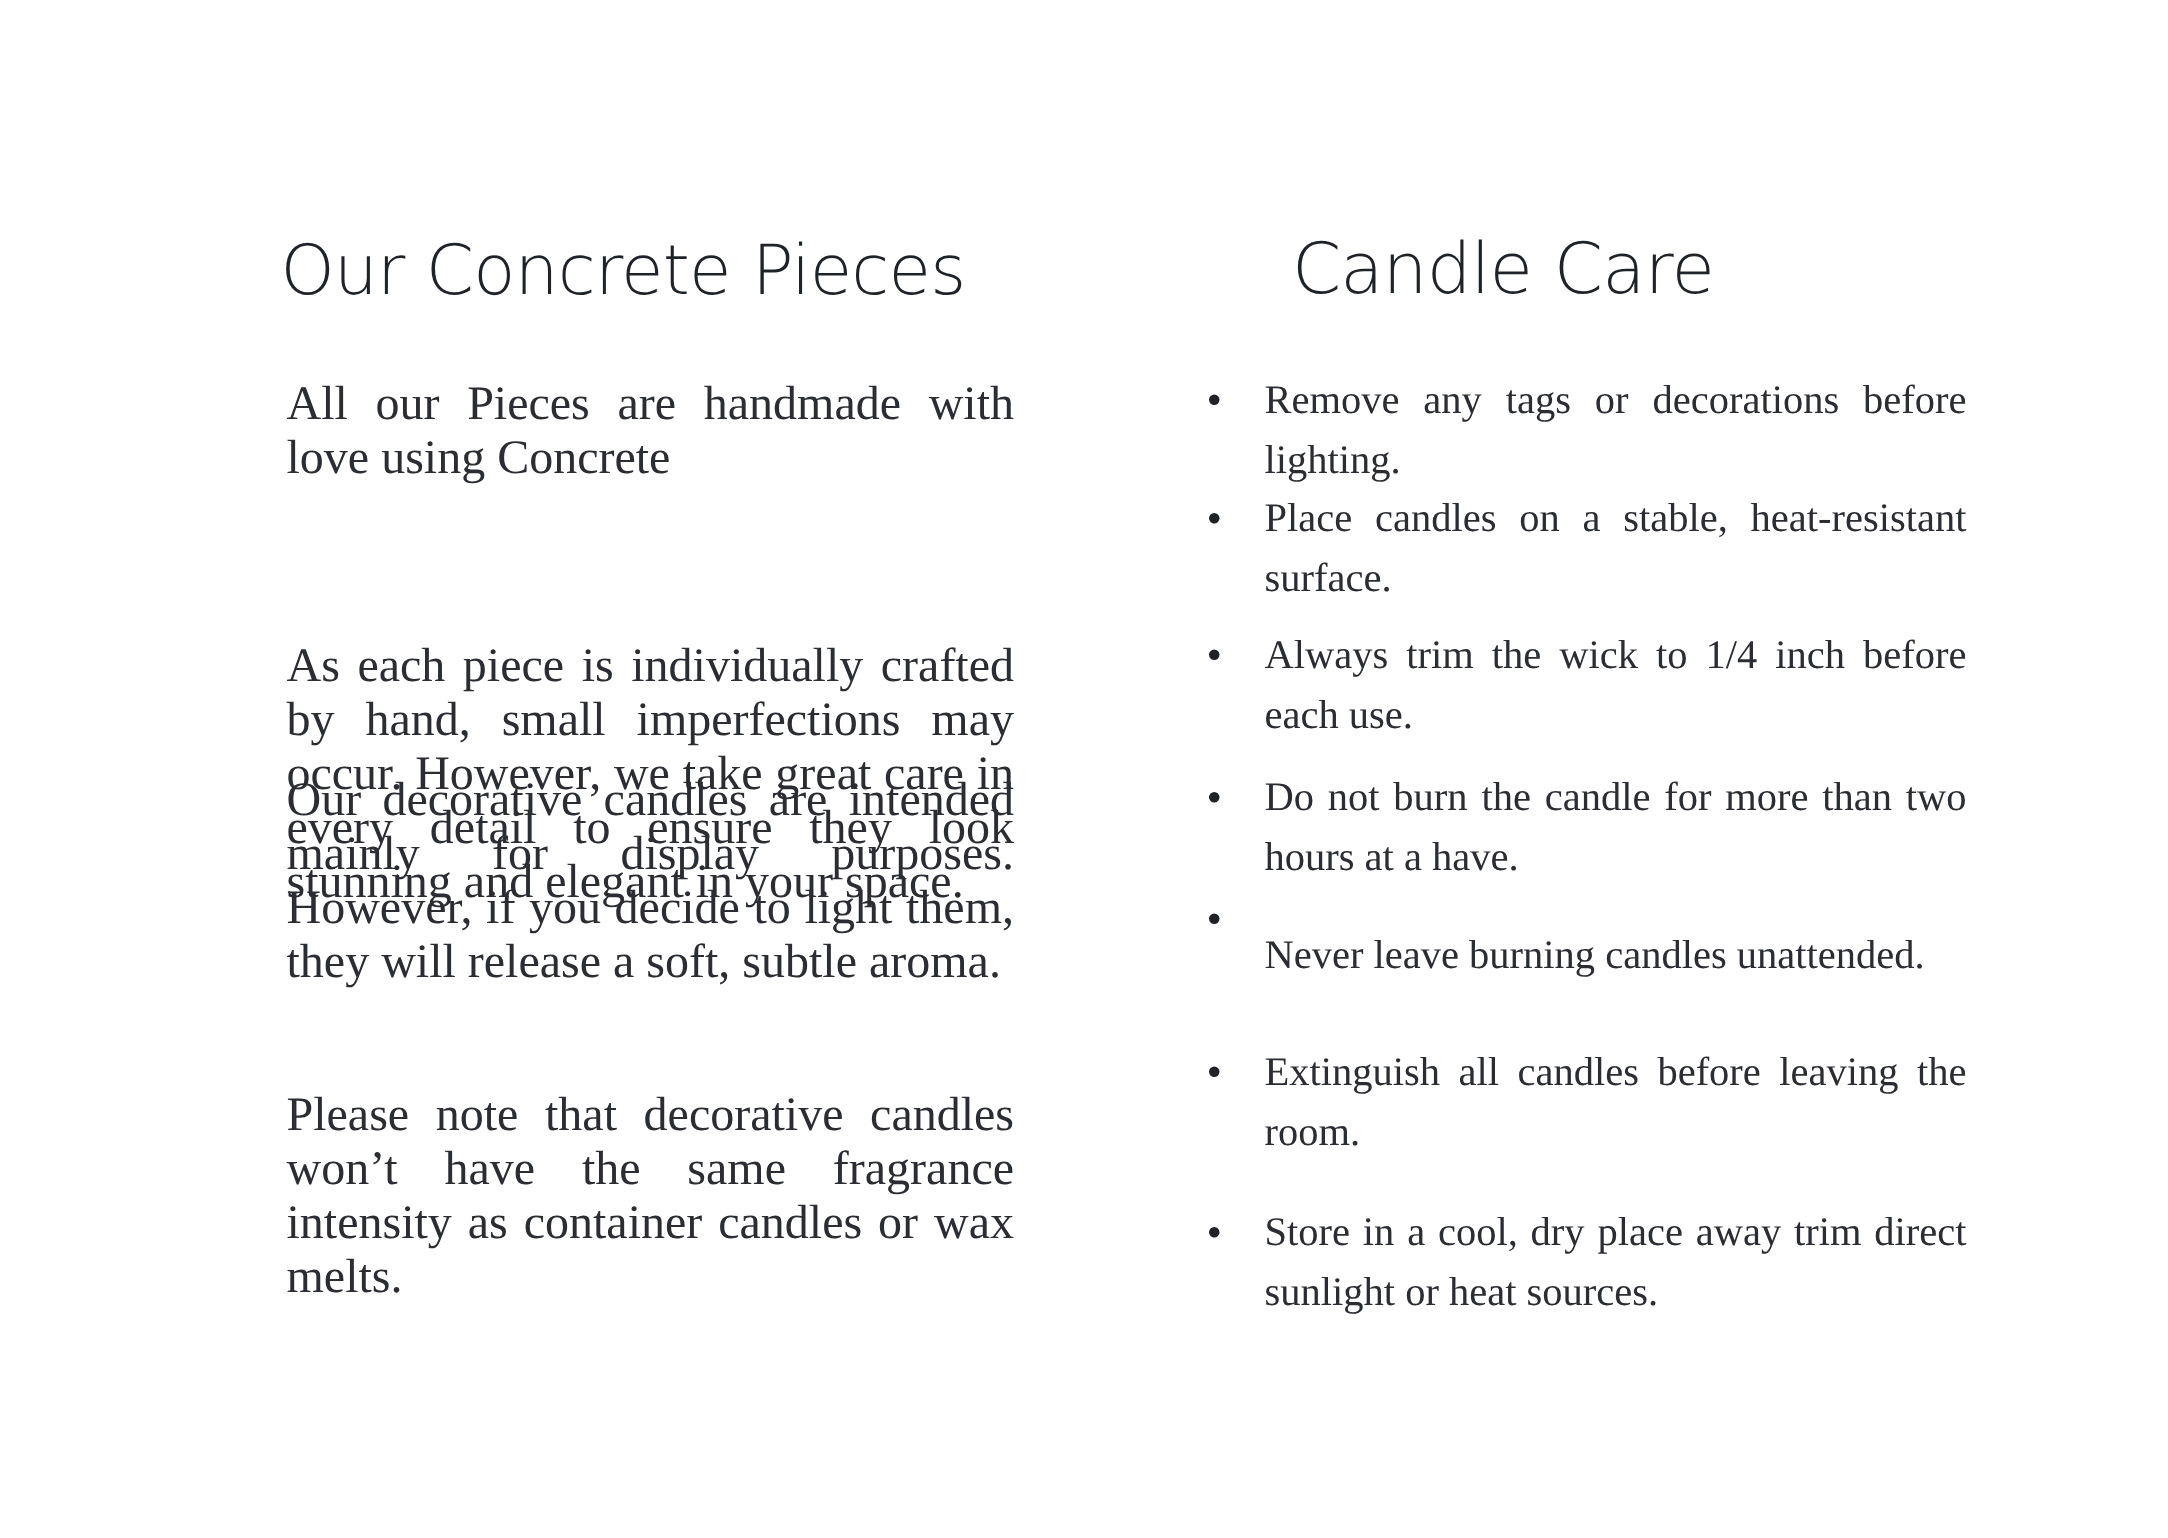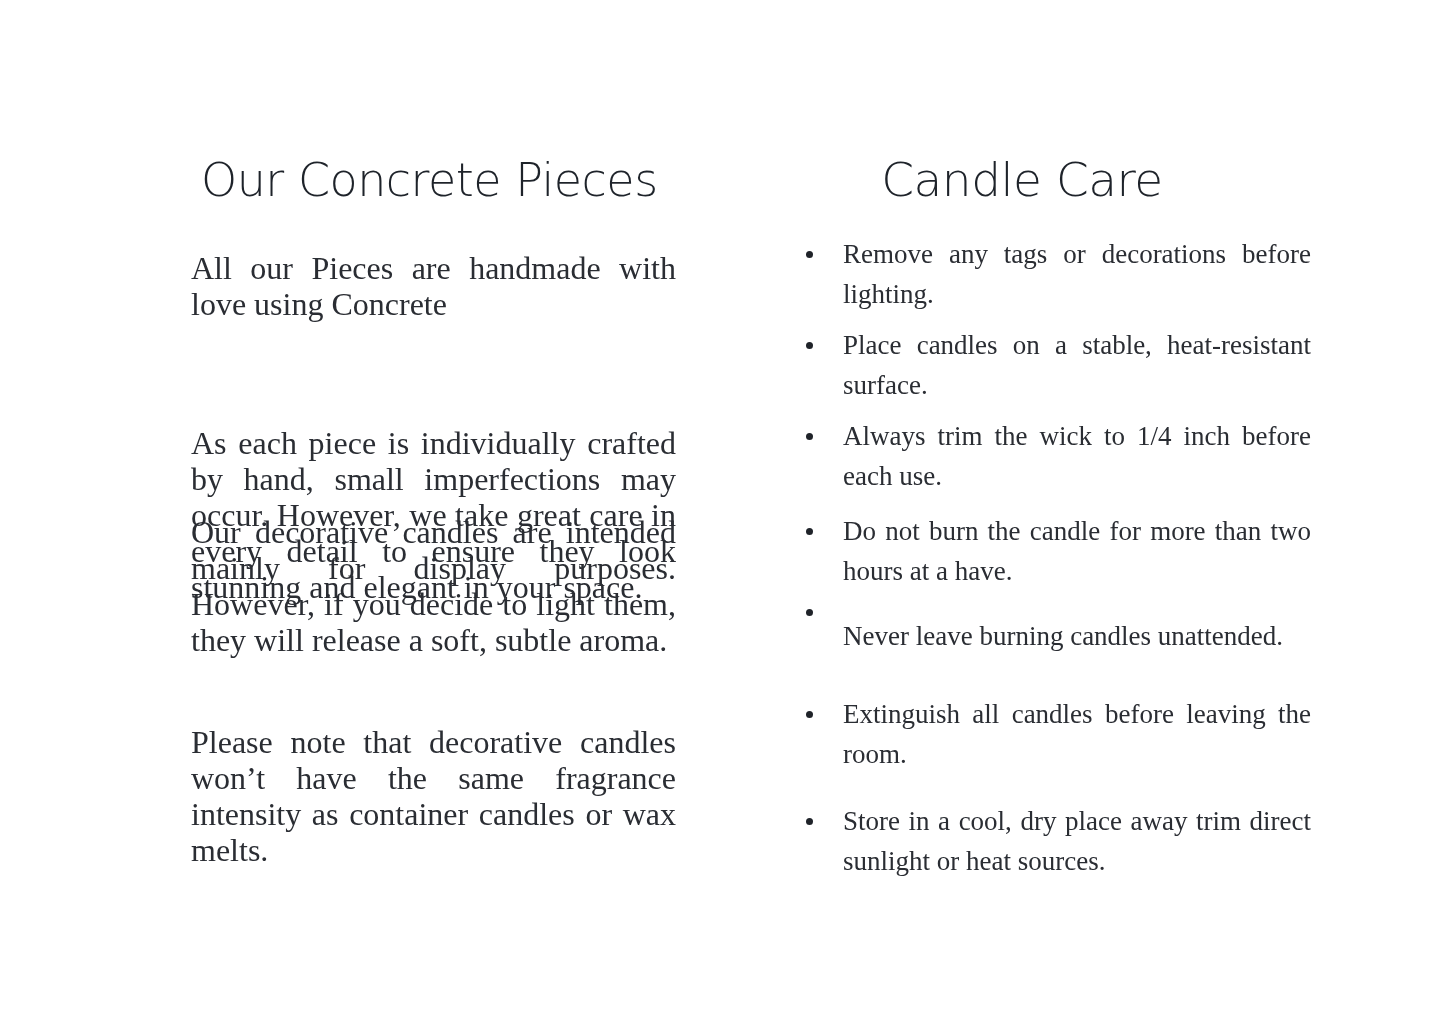--- a/index.html
+++ b/index.html
@@ -31,7 +31,6 @@
       width: 492px;
       text-align: left;
       font-size: 46px;
-      margin-left: 14px;
     }
     #right-heading {
       left: 813px;

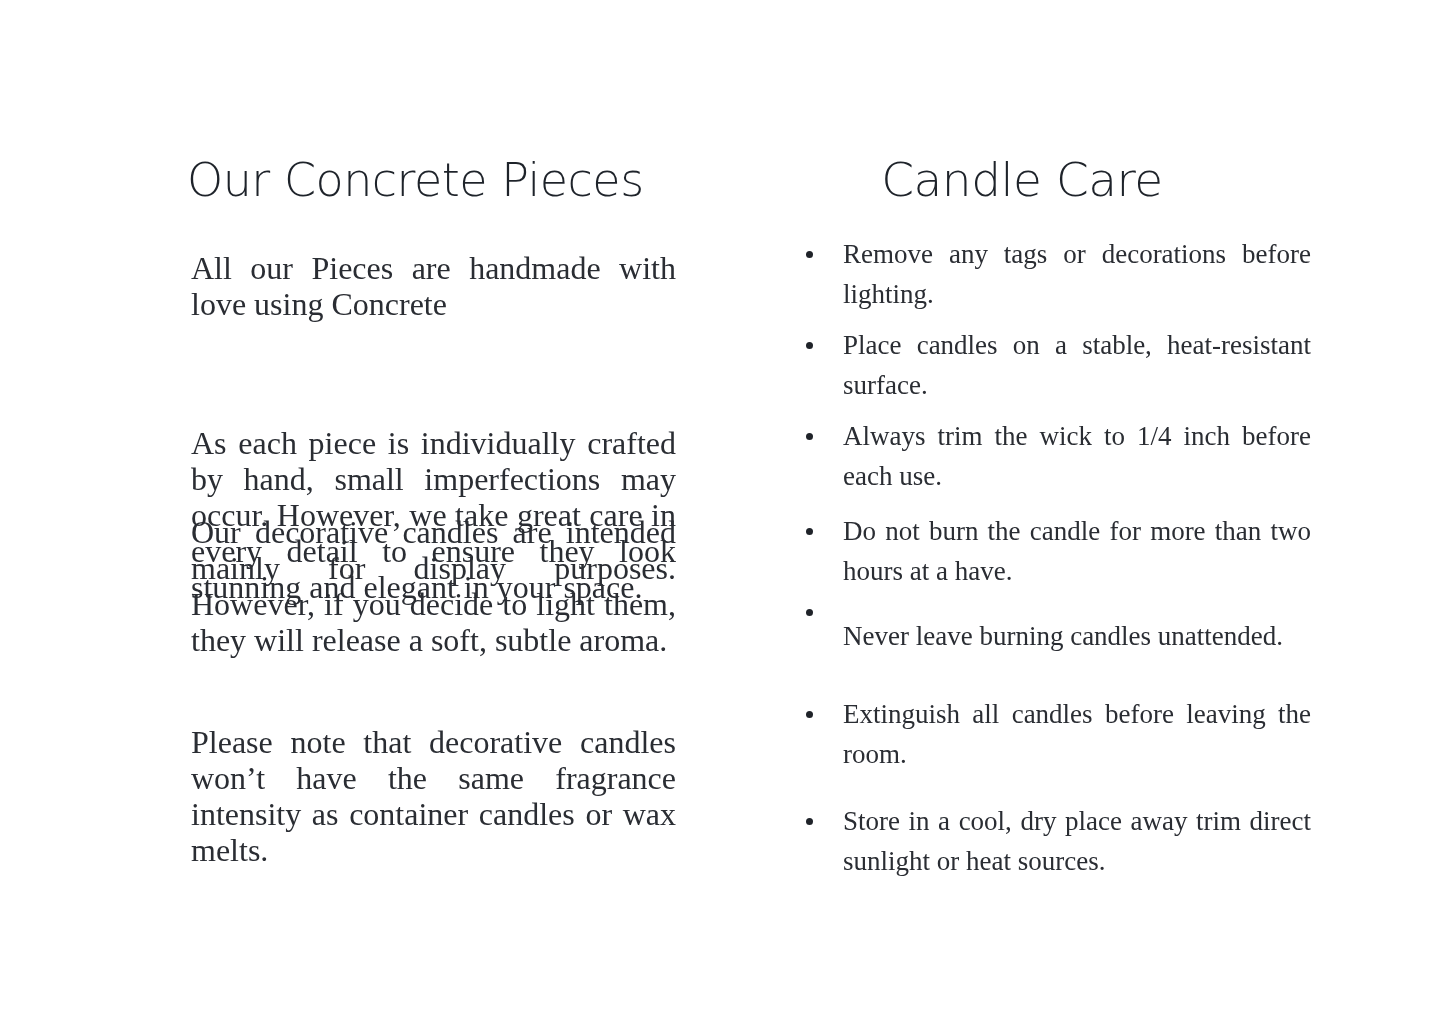--- a/index.html
+++ b/index.html
@@ -33,7 +33,7 @@
       font-size: 46px;
     }
     #right-heading {
-      left: 813px;
+      left: 793px;
       top: 152px;
       width: 418px;
       text-align: center;

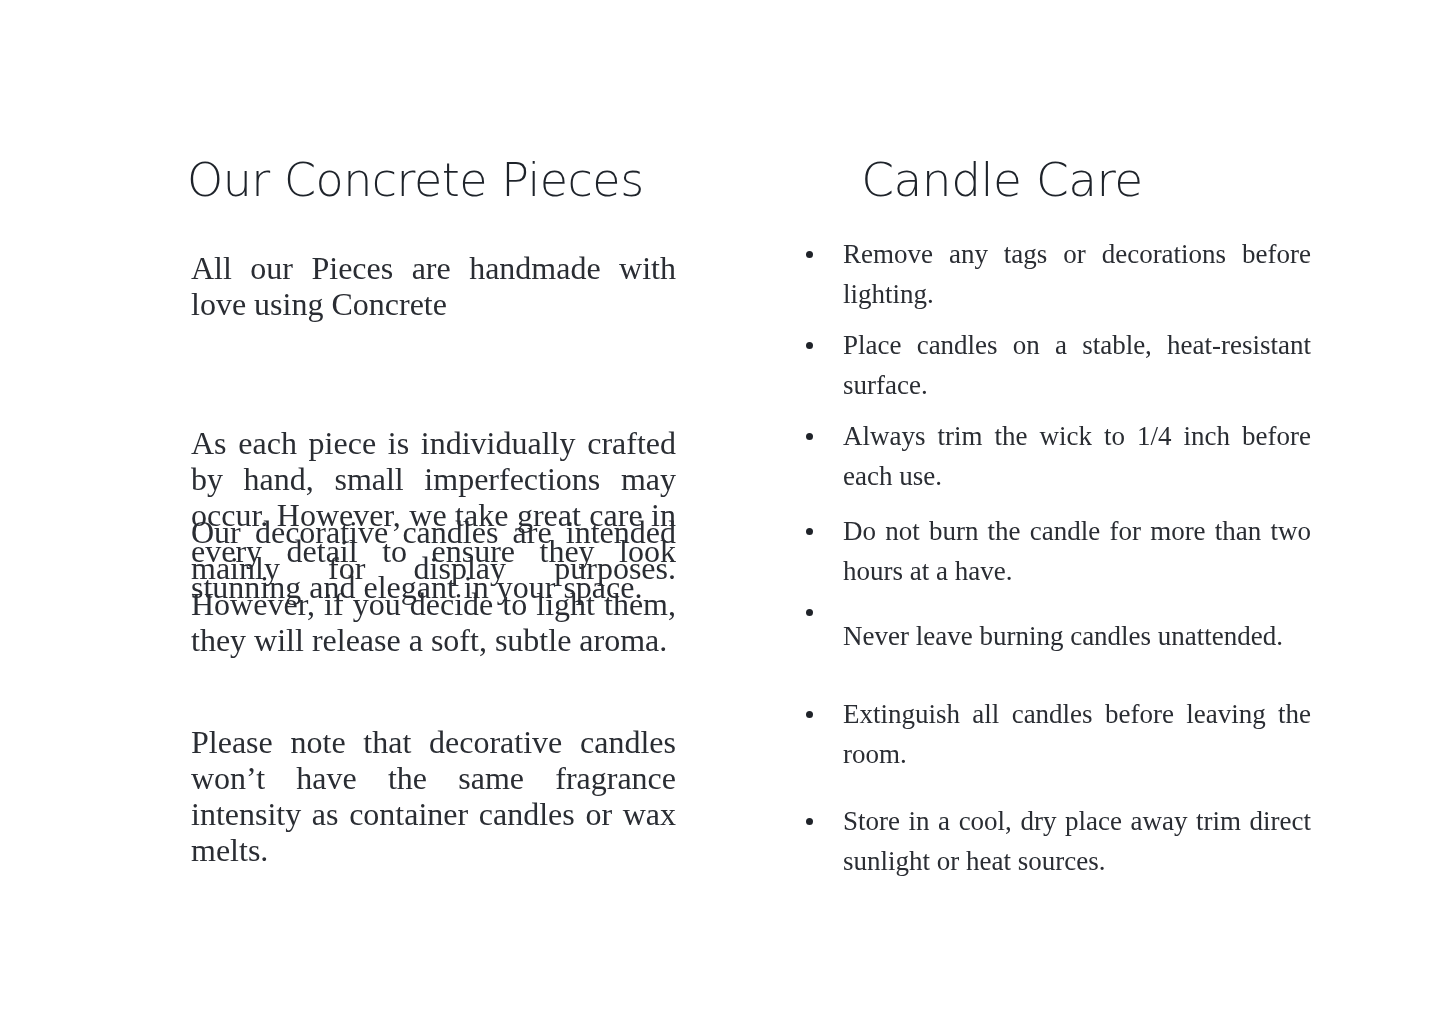--- a/index.html
+++ b/index.html
@@ -74,7 +74,7 @@
       border-radius: 50%;
       background: #1f2329;
     }
-    #care-0 { top: 234px; }
+    #care-0 { top: 246px; }
     #care-1 { top: 325px; }
     #care-2 { top: 416px; }
     #care-3 { top: 511px; }

